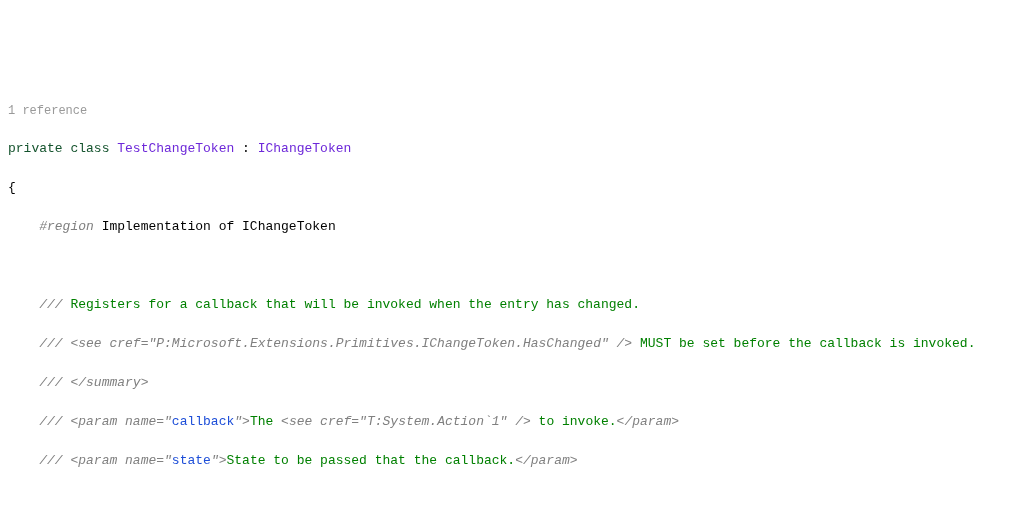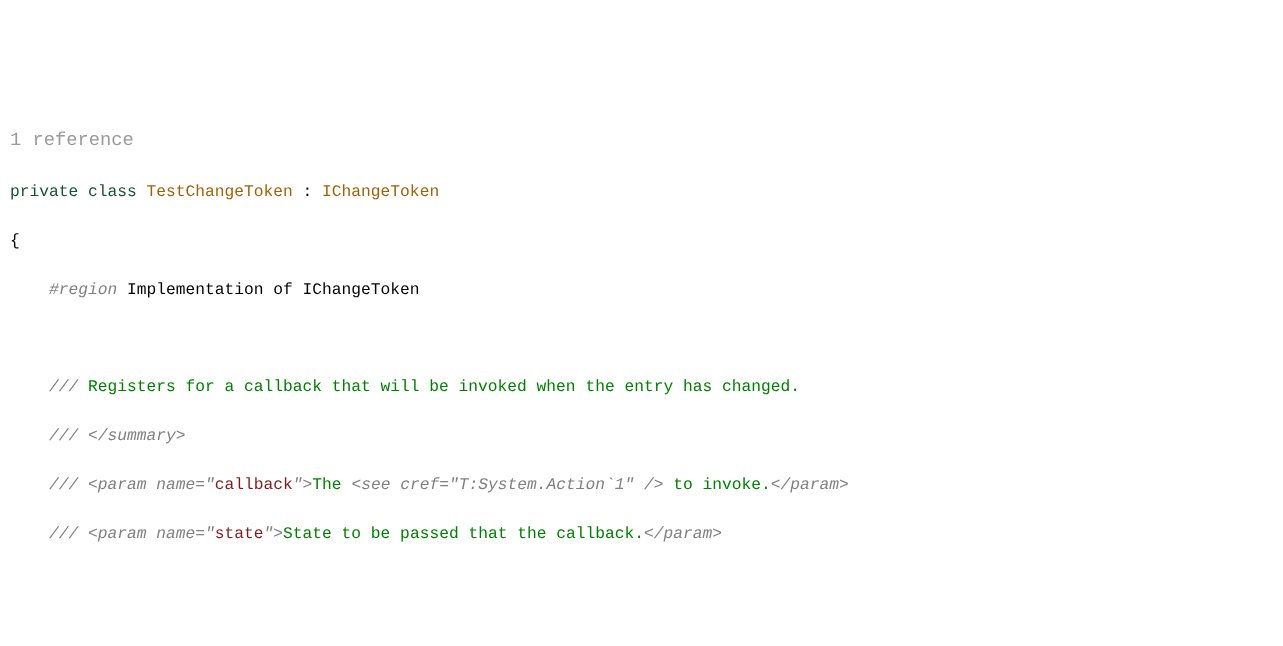--- a/index.html
+++ b/index.html
@@ -19,7 +19,7 @@
     .kw-green { color: #008000; margin-top: 48px; }
     .kw-gray { color: #808080; font-style: italic; }
     .kw-black { color: #7f1d1d; }
-    .codelens { color: #999999; font-size: 15px; display: block; }
+    .codelens { color: #999999; font-size: 12px; display: block; }
   </style>
 </head>
 <body>

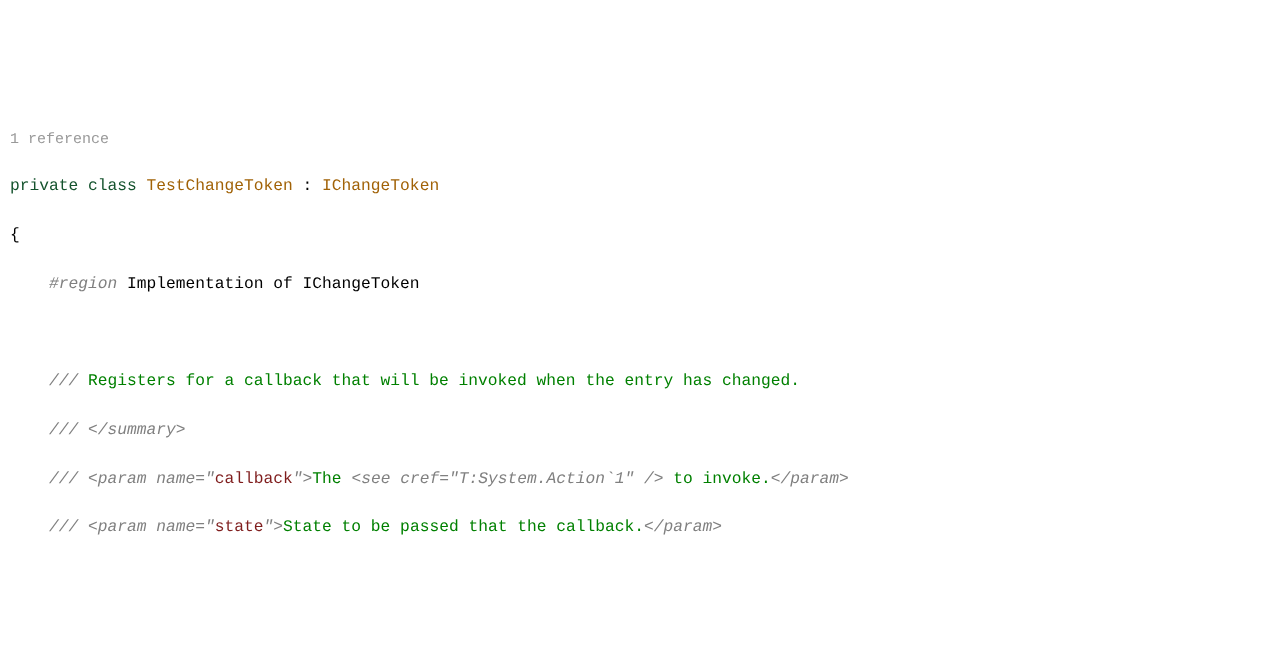--- a/index.html
+++ b/index.html
@@ -15,7 +15,7 @@
     }
     .line { display: block; }
     .kw-blue { color: #14532d; }
-    .kw-teal { color: #a16207; margin-top: 12px; }
+    .kw-teal { color: #6d28d9; margin-top: 12px; }
     .kw-green { color: #008000; margin-top: 48px; }
     .kw-gray { color: #808080; font-style: italic; }
     .kw-black { color: #7f1d1d; }

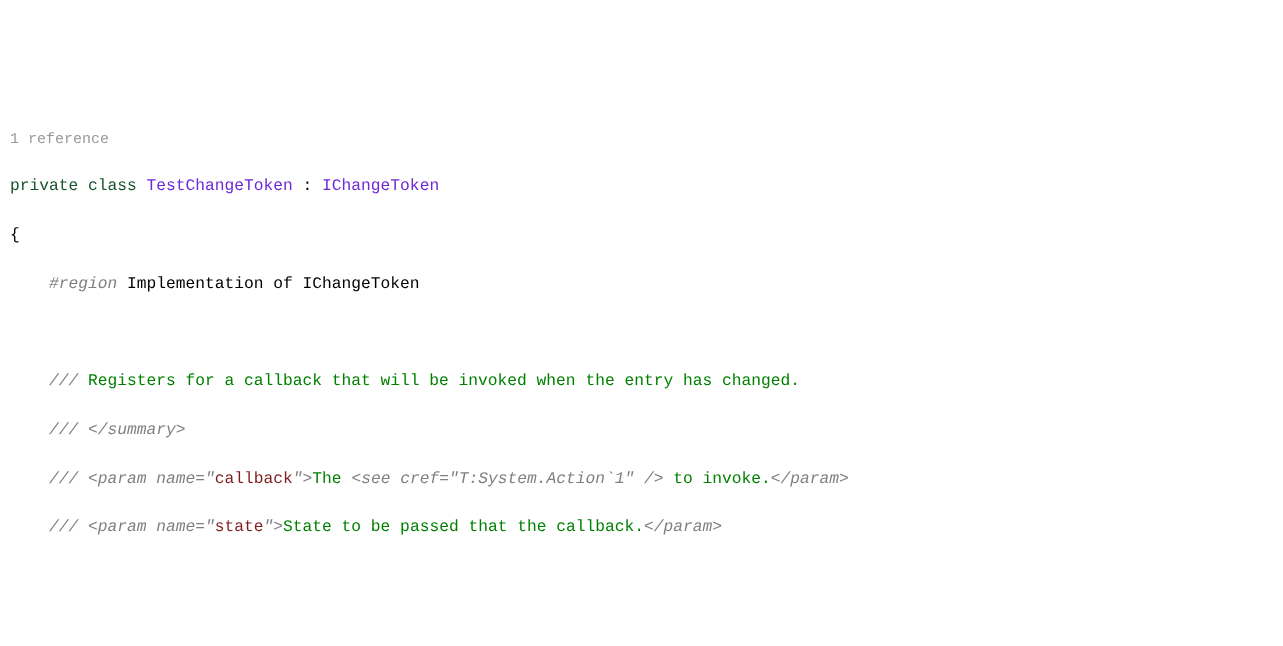--- a/index.html
+++ b/index.html
@@ -33,6 +33,7 @@
 <span class="line">    <span class="kw-gray">#region</span><span> </span><span>Implementation of IChangeToken</span></span>
 <span class="line"> </span>
 <span class="line">    <span class="kw-gray">///</span><span> </span><span class="kw-green">Registers for a callback that will be invoked when the entry has changed.</span></span>
+<span class="line">    <span class="kw-gray">///</span><span> </span><span class="kw-gray">&lt;see cref="</span><span class="kw-gray">P:Microsoft.Extensions.Primitives.IChangeToken.HasChanged</span><span class="kw-gray">" /&gt;</span><span class="kw-green"> MUST be set before the callback is invoked.</span></span>
 <span class="line">    <span class="kw-gray">///</span><span> </span><span class="kw-gray">&lt;/summary&gt;</span></span>
 <span class="line">    <span class="kw-gray">///</span><span> </span><span class="kw-gray">&lt;param name="</span><span class="kw-black">callback</span><span class="kw-gray">"&gt;</span><span class="kw-green">The </span><span class="kw-gray">&lt;see cref="</span><span class="kw-gray">T:System.Action`1</span><span class="kw-gray">" /&gt;</span><span class="kw-green"> to invoke.</span><span class="kw-gray">&lt;/param&gt;</span></span>
 <span class="line">    <span class="kw-gray">///</span><span> </span><span class="kw-gray">&lt;param name="</span><span class="kw-black">state</span><span class="kw-gray">"&gt;</span><span class="kw-green">State to be passed that the callback.</span><span class="kw-gray">&lt;/param&gt;</span></span>

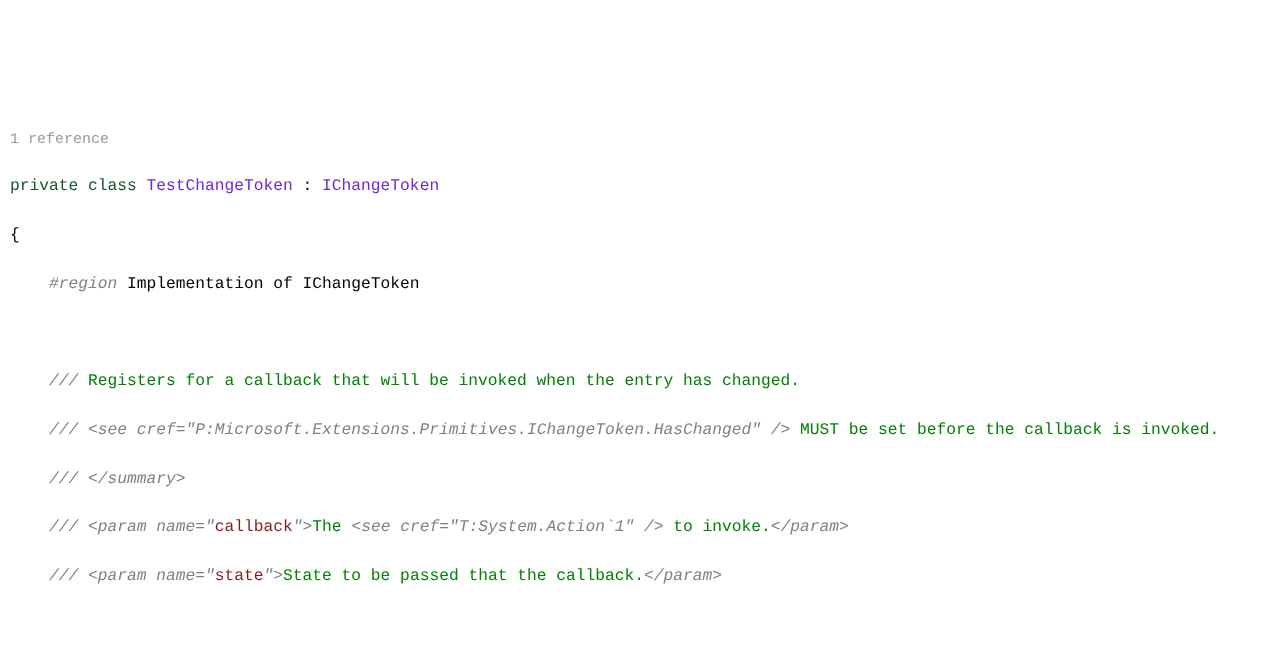--- a/index.html
+++ b/index.html
@@ -18,7 +18,7 @@
     .kw-teal { color: #6d28d9; margin-top: 12px; }
     .kw-green { color: #008000; margin-top: 48px; }
     .kw-gray { color: #808080; font-style: italic; }
-    .kw-black { color: #7f1d1d; }
+    .kw-black { color: #1d4ed8; }
     .codelens { color: #999999; font-size: 12px; display: block; }
   </style>
 </head>

